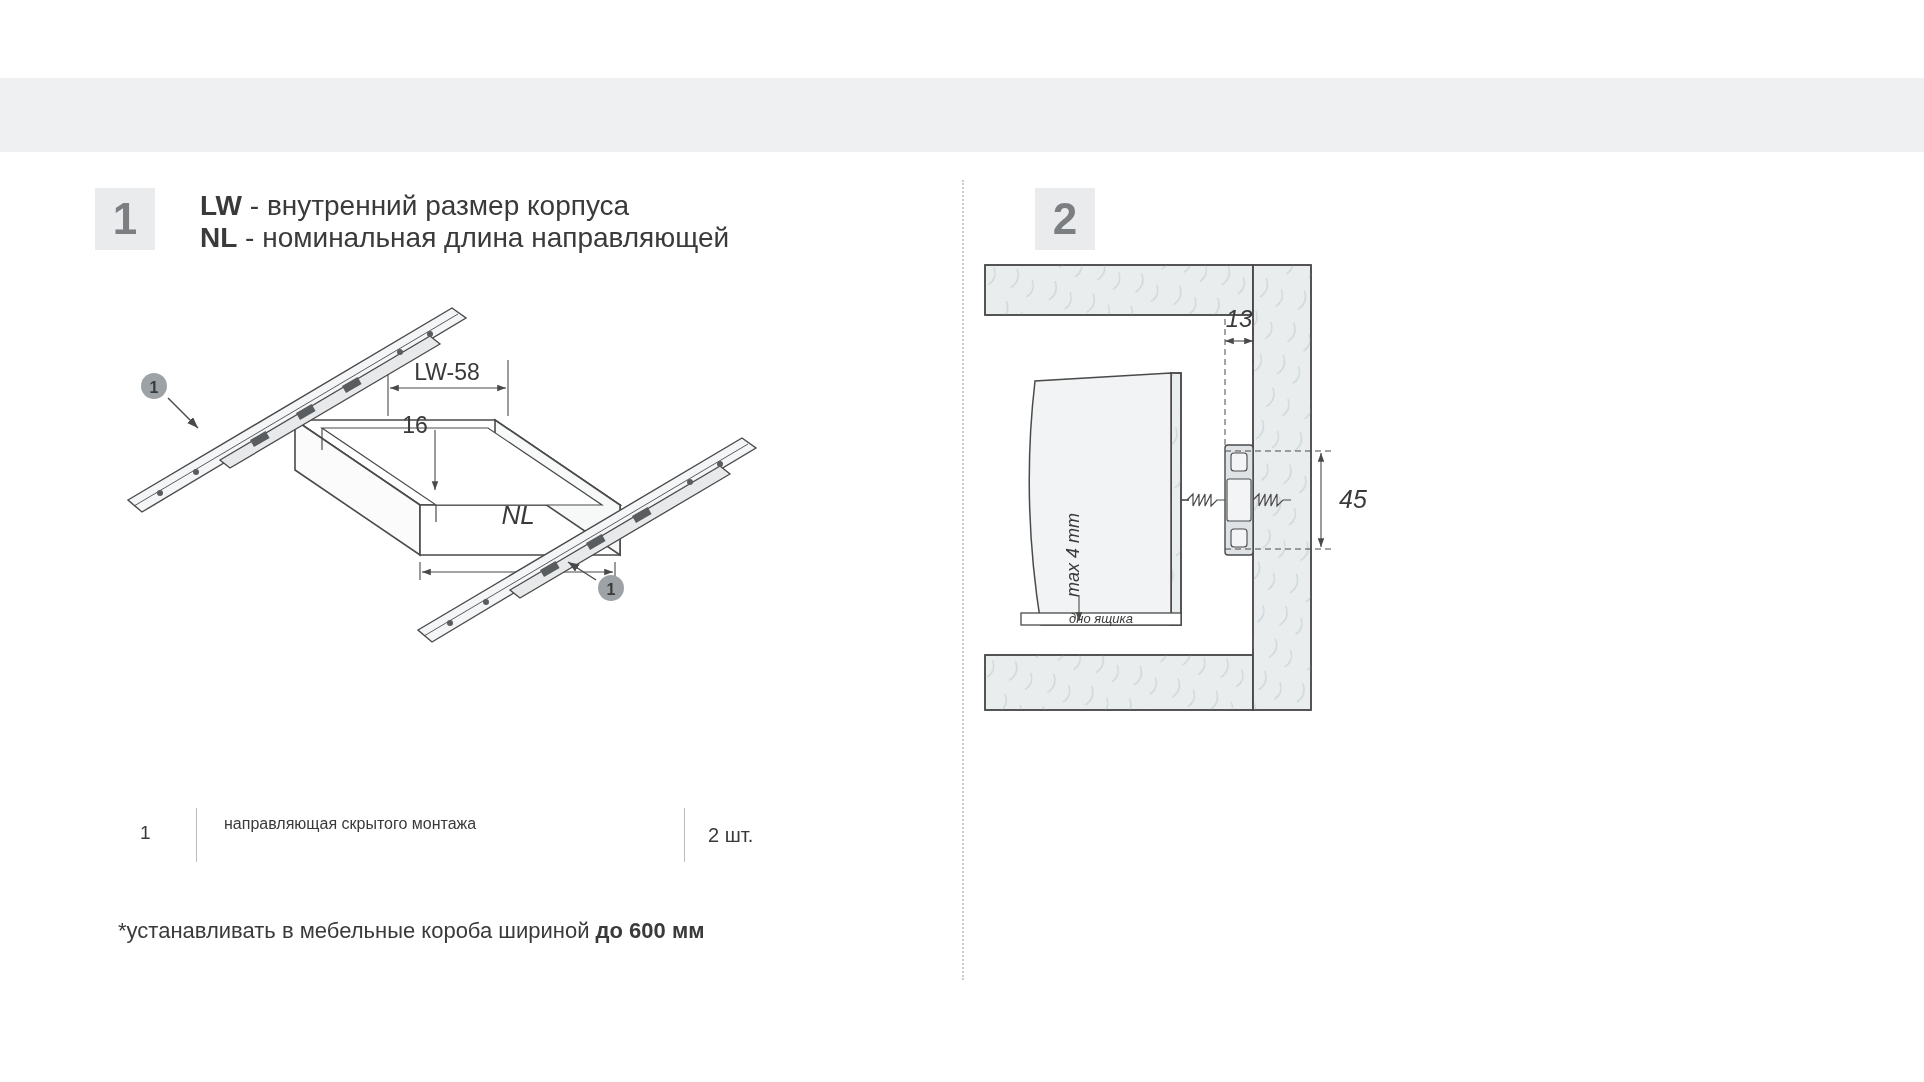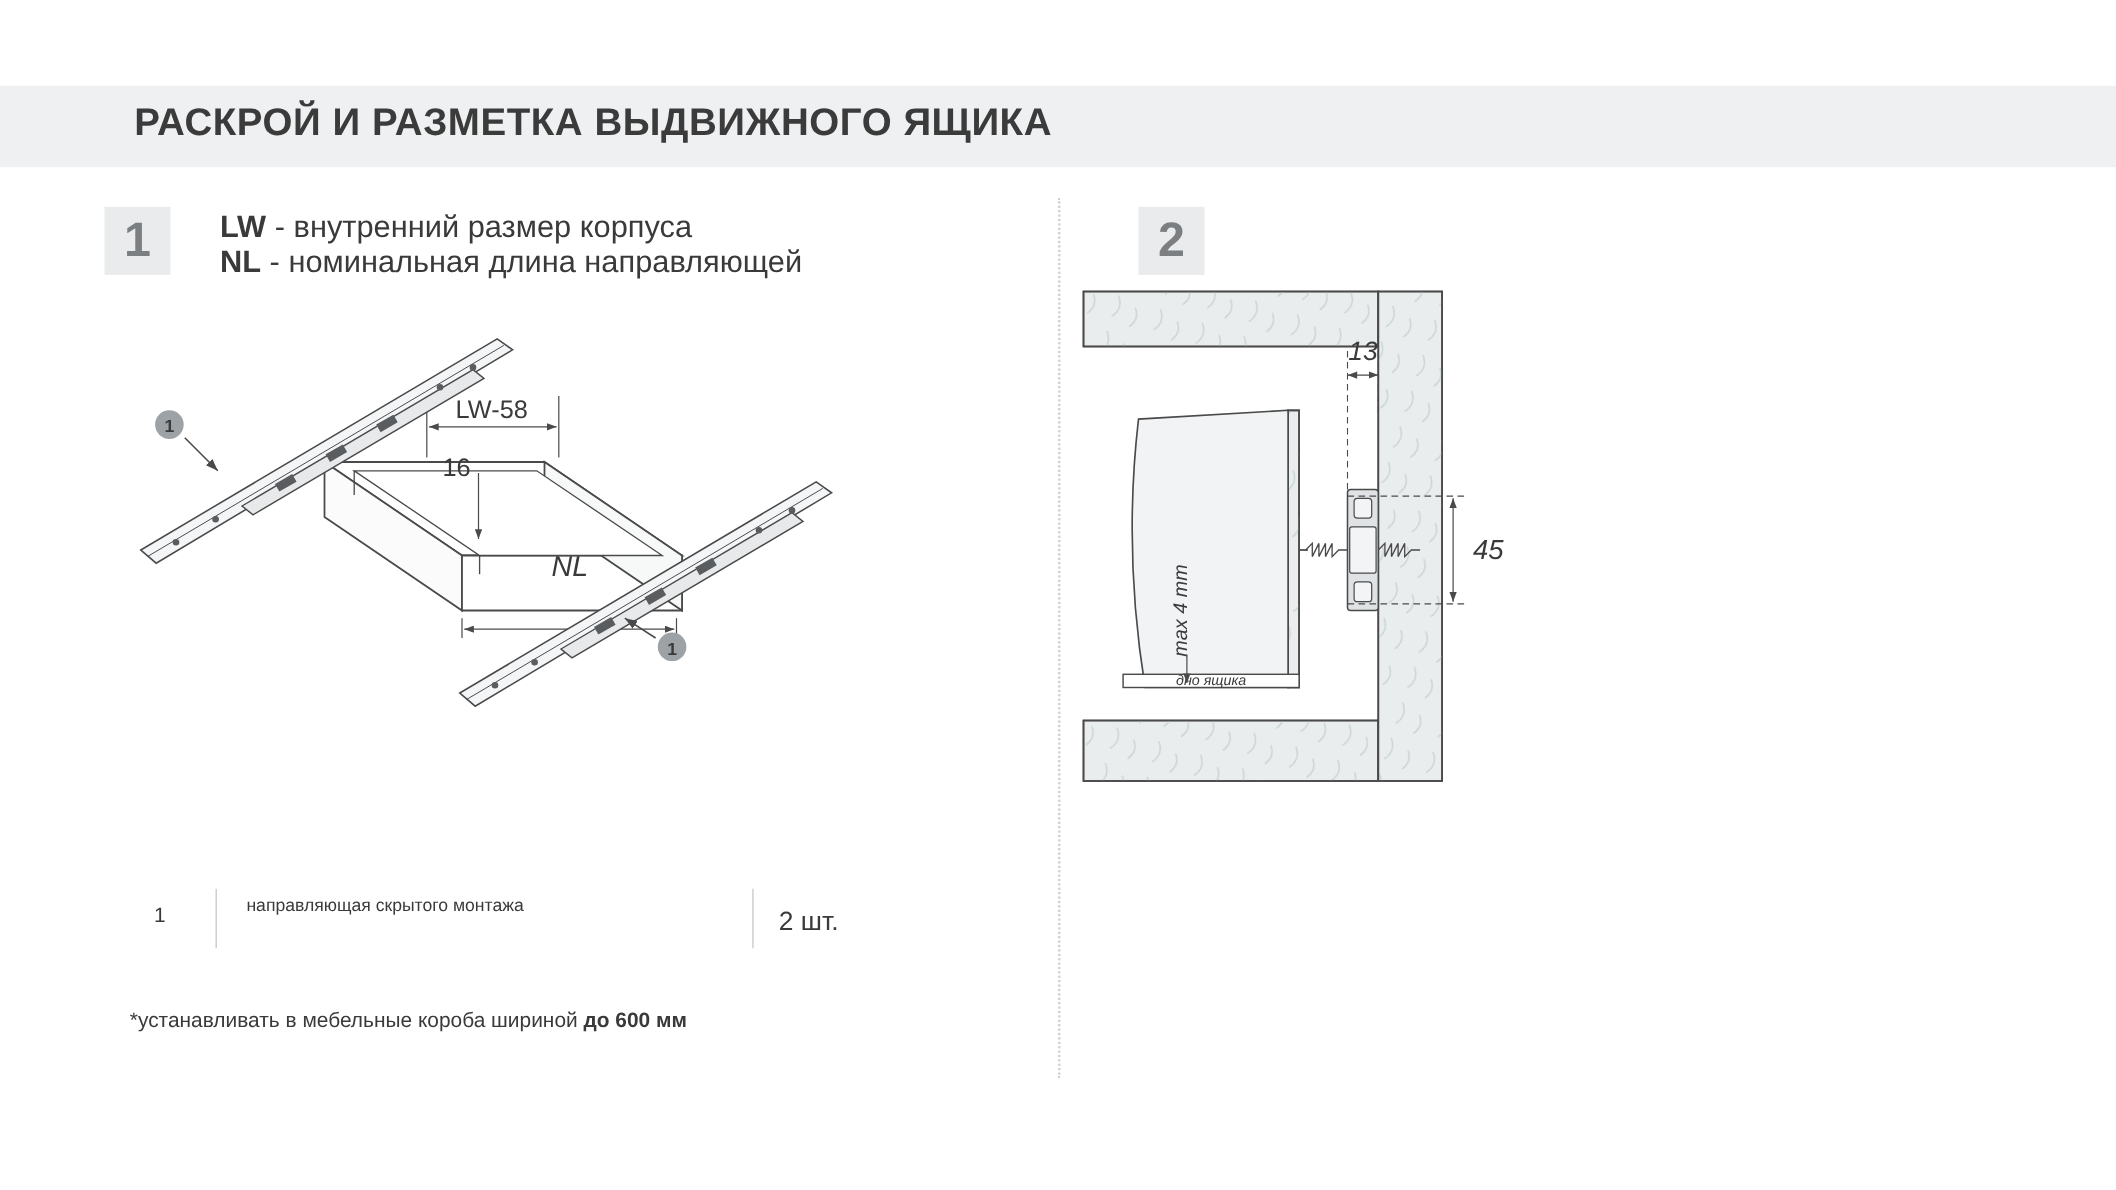--- a/index.html
+++ b/index.html
@@ -140,7 +140,6 @@
 <div class="page">
 
   <div class="header-band"></div>
-  <div class="header-title">РАСКРОЙ И РАЗМЕТКА ВЫДВИЖНОГО ЯЩИКА</div>
 
   <div class="step-badge" id="step1-badge">1</div>
   <div class="step-badge" id="step2-badge">2</div>

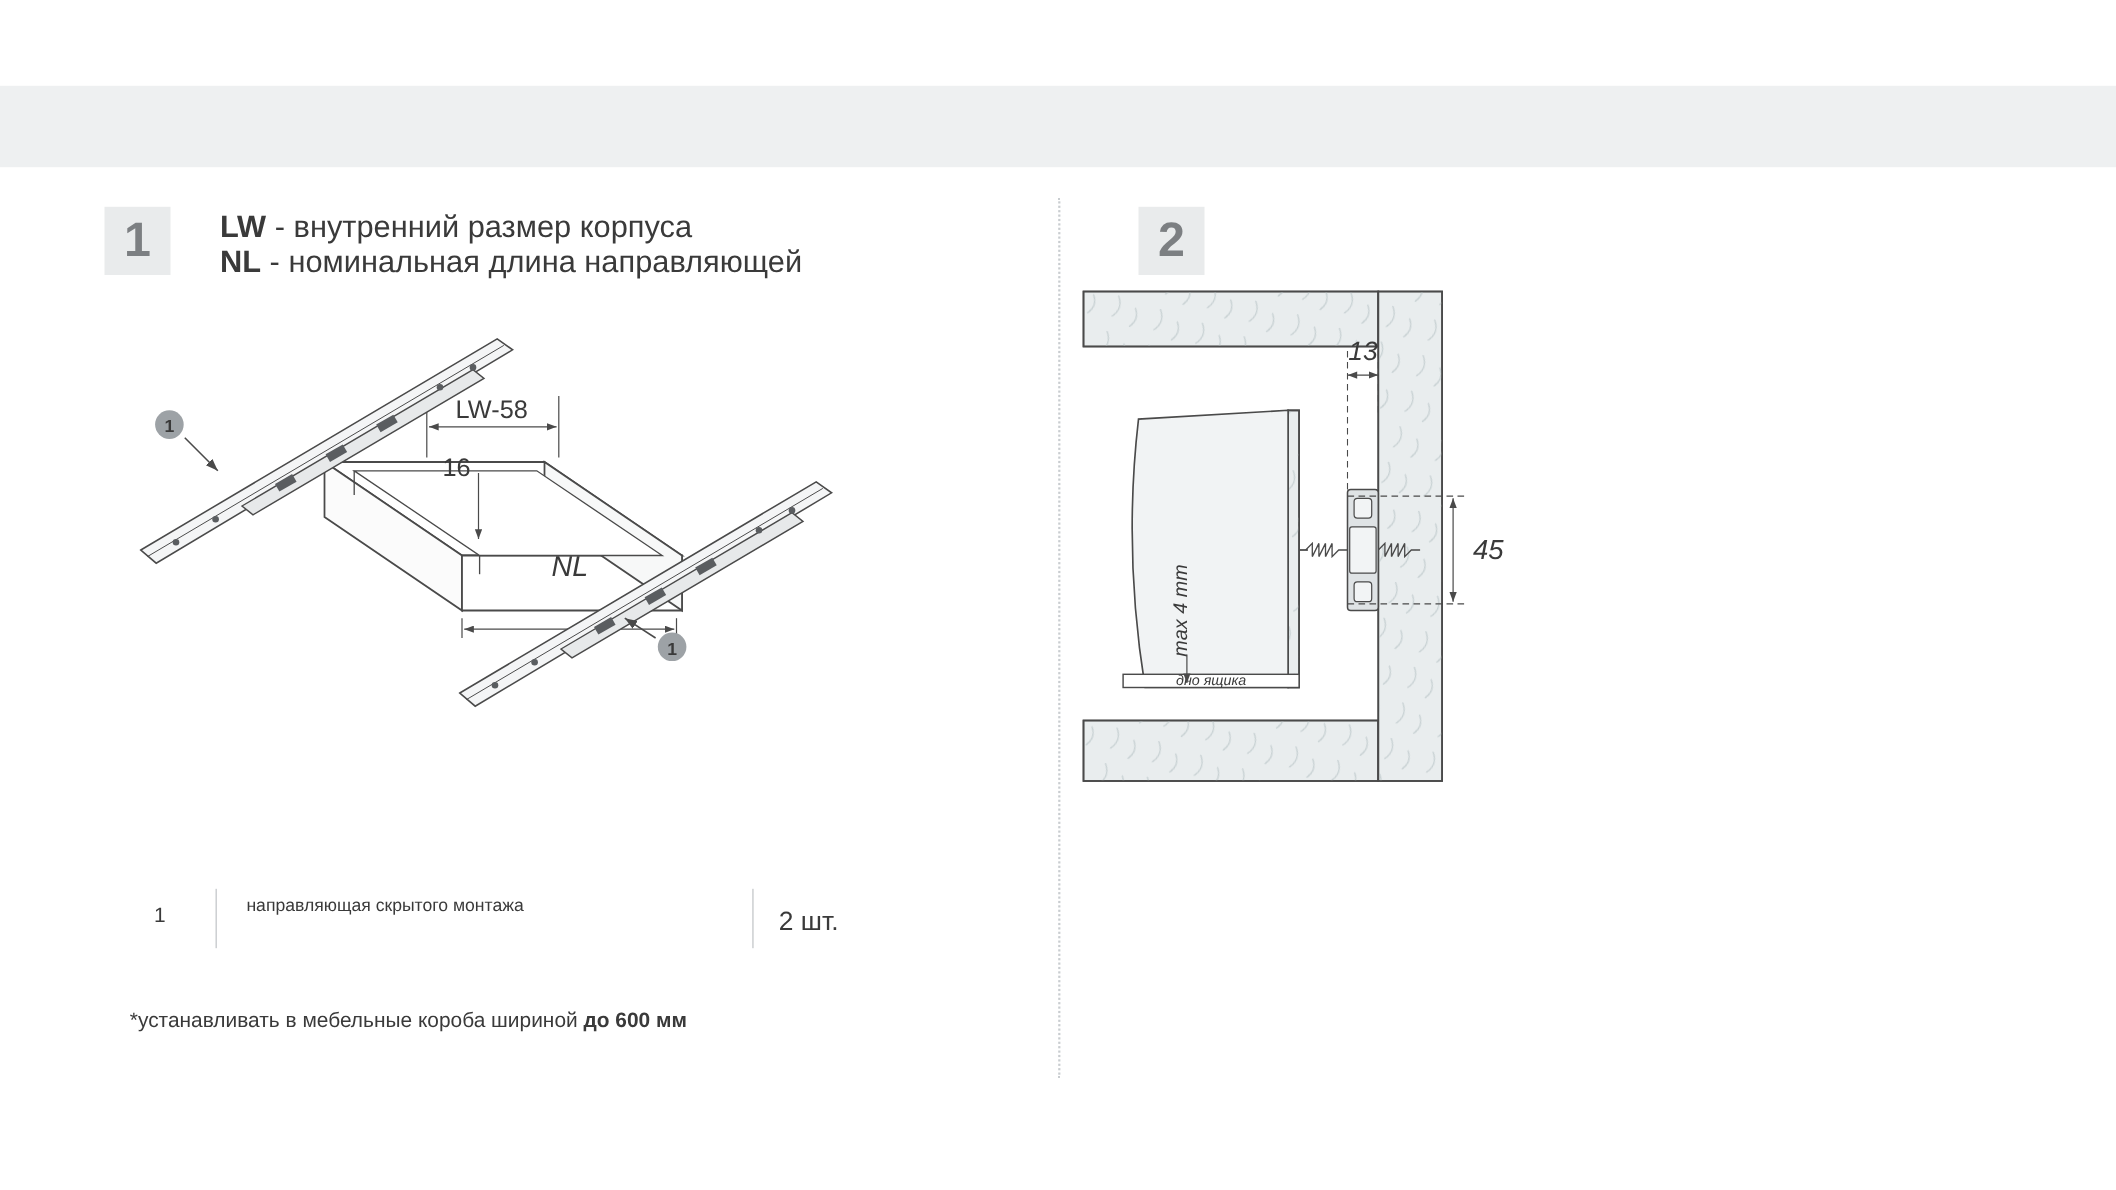--- a/index.html
+++ b/index.html
@@ -112,7 +112,7 @@
     position: absolute;
     left: 708px;
     top: 824px;
-    font-size: 24px;
+    font-size: 20px;
     color: #3a3a3a;
   }
   .footnote {

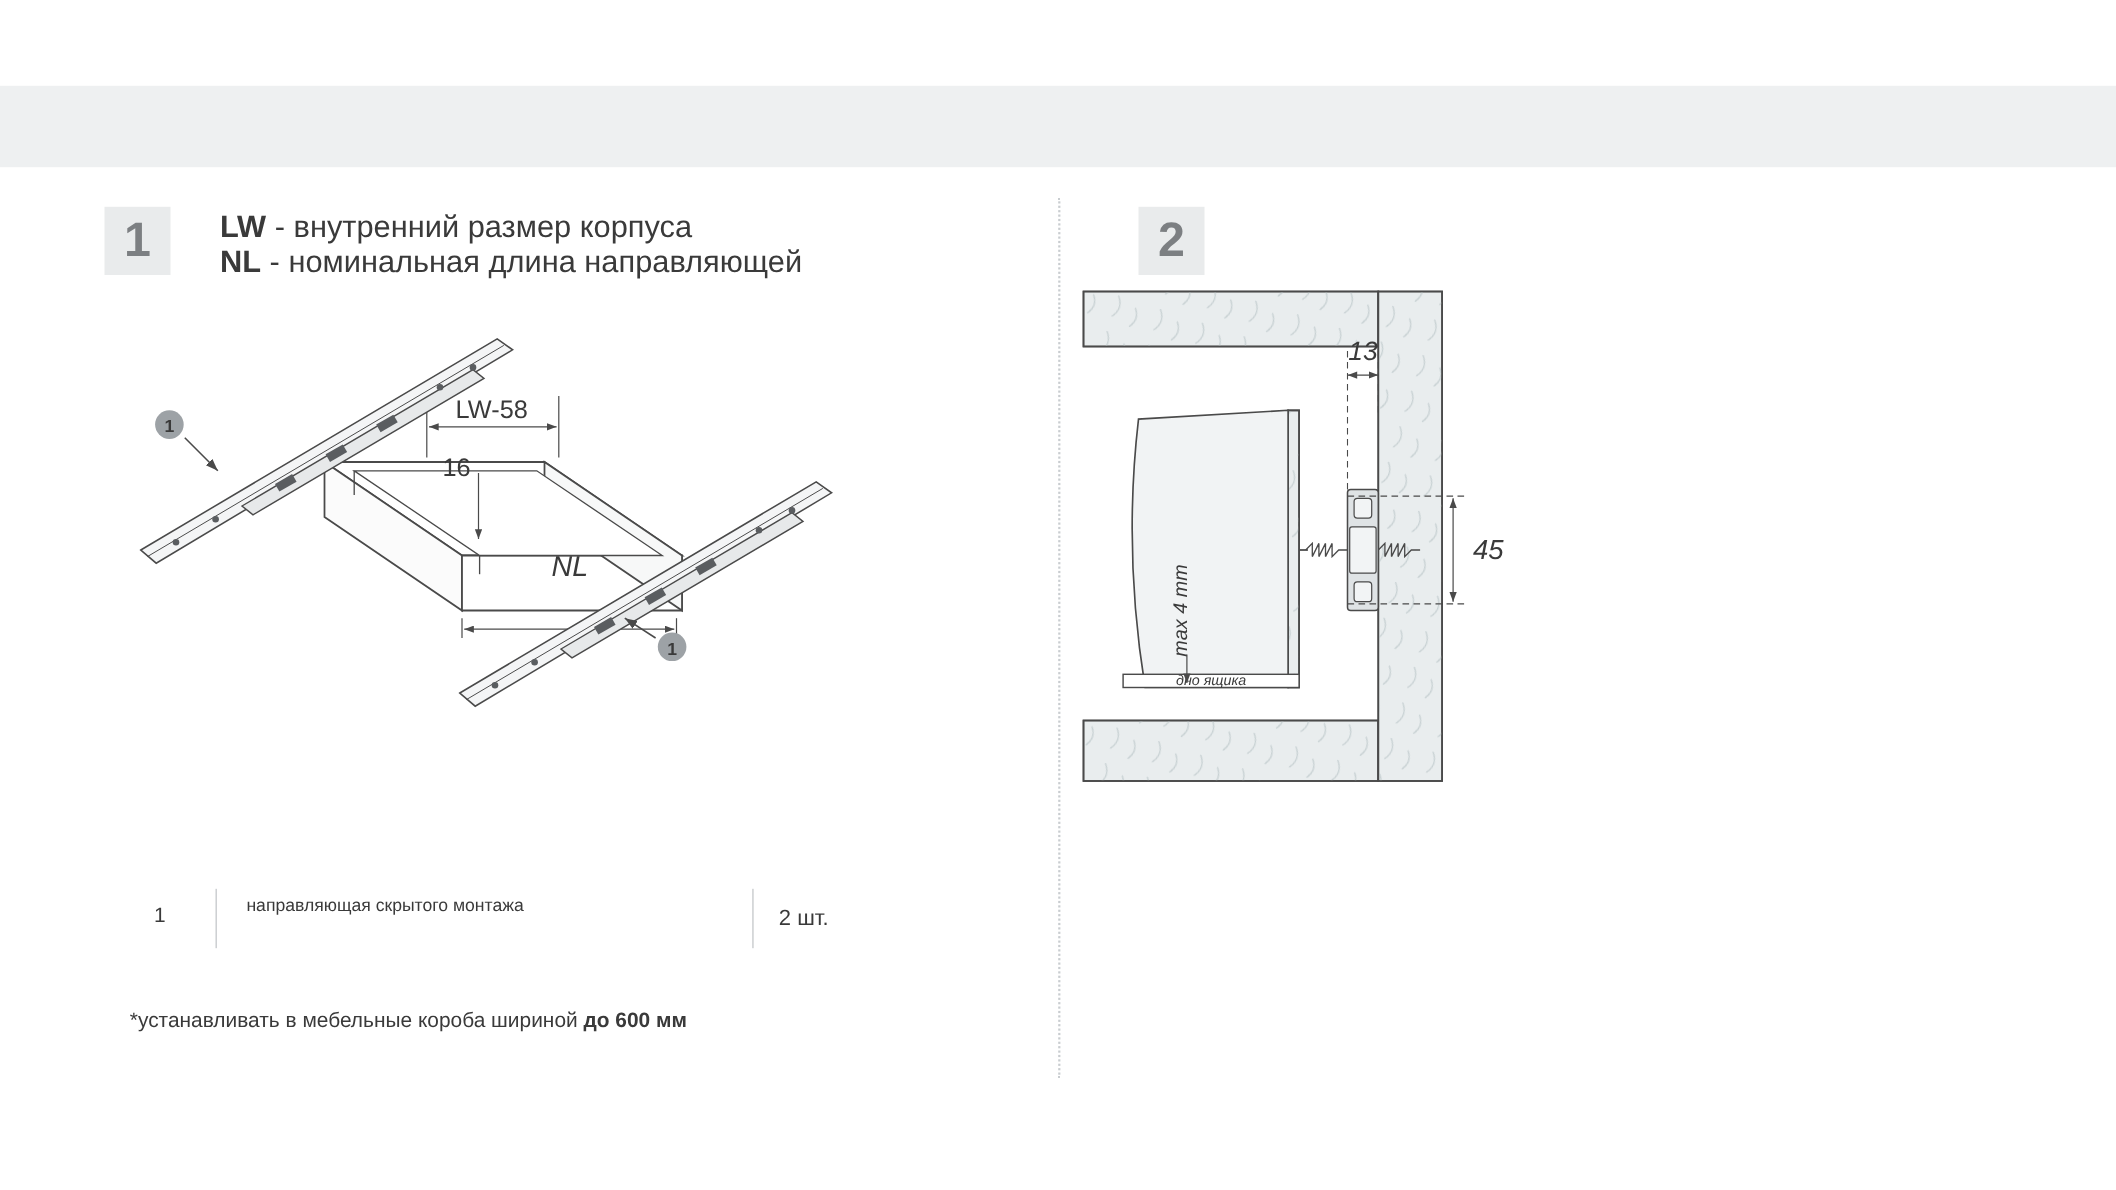--- a/index.html
+++ b/index.html
@@ -119,7 +119,7 @@
     position: absolute;
     left: 118px;
     top: 918px;
-    font-size: 19px;
+    font-size: 22px;
     color: #3a3a3a;
   }
   .footnote b { font-weight: bold; }

